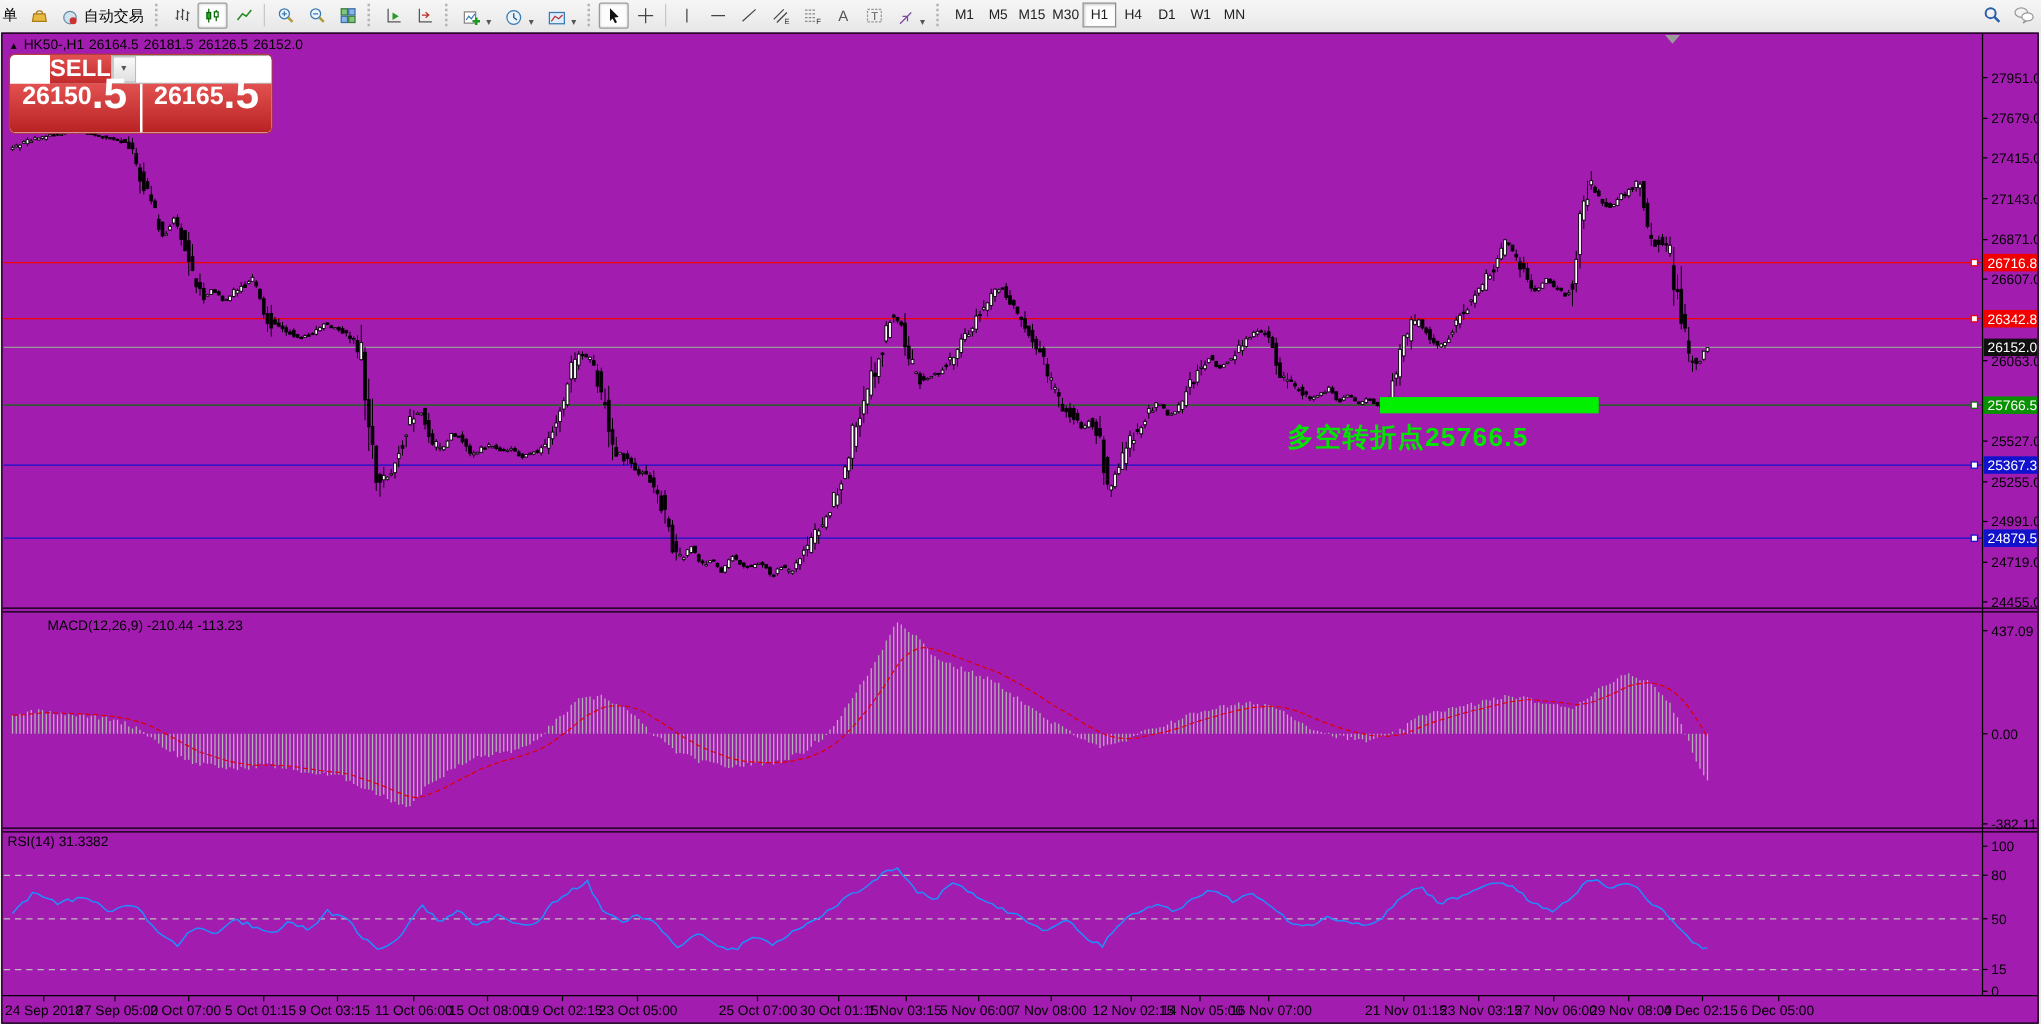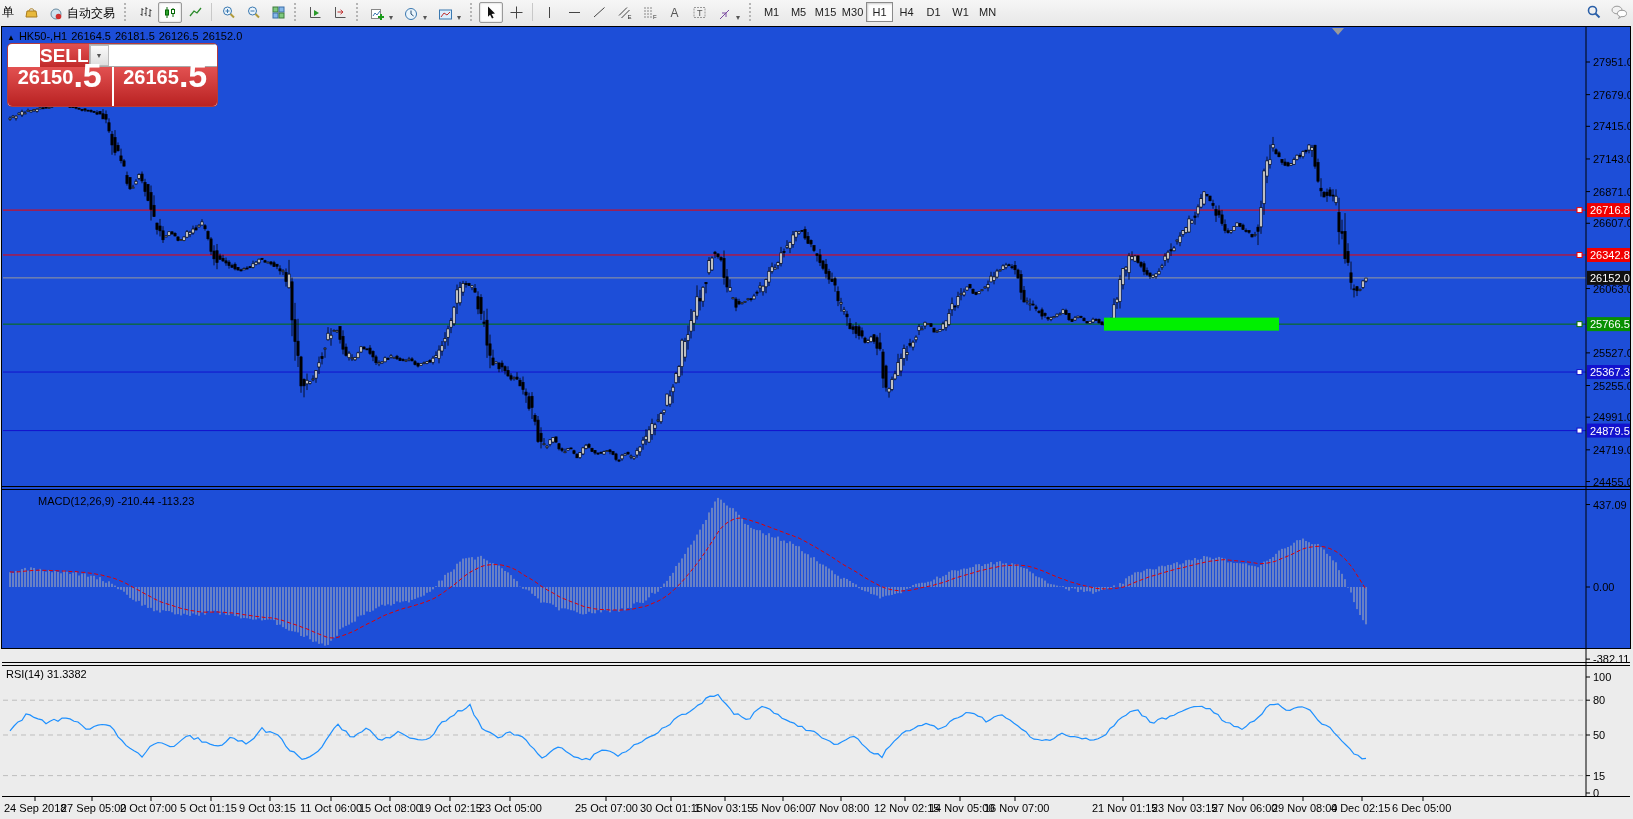--- a/index.html
+++ b/index.html
@@ -24,8 +24,8 @@
   .partial-order { font-size:12px; margin:0 2px 0 0; overflow:hidden; width:14px; flex:none; }
 
   
-  .chart-window { position:absolute; left:1px; top:26px; width:1630px; height:623px;
-    background:#1d4ed8; border:1px solid #000; }
+  .chart-window { position:absolute; left:1px; top:26px; width:1630px; height:793px;
+    background:#a21caf; border:1px solid #000; }
   .chart-window svg { position:absolute; left:0; top:0; }
   svg text { font-family:"Liberation Sans", sans-serif; }
 

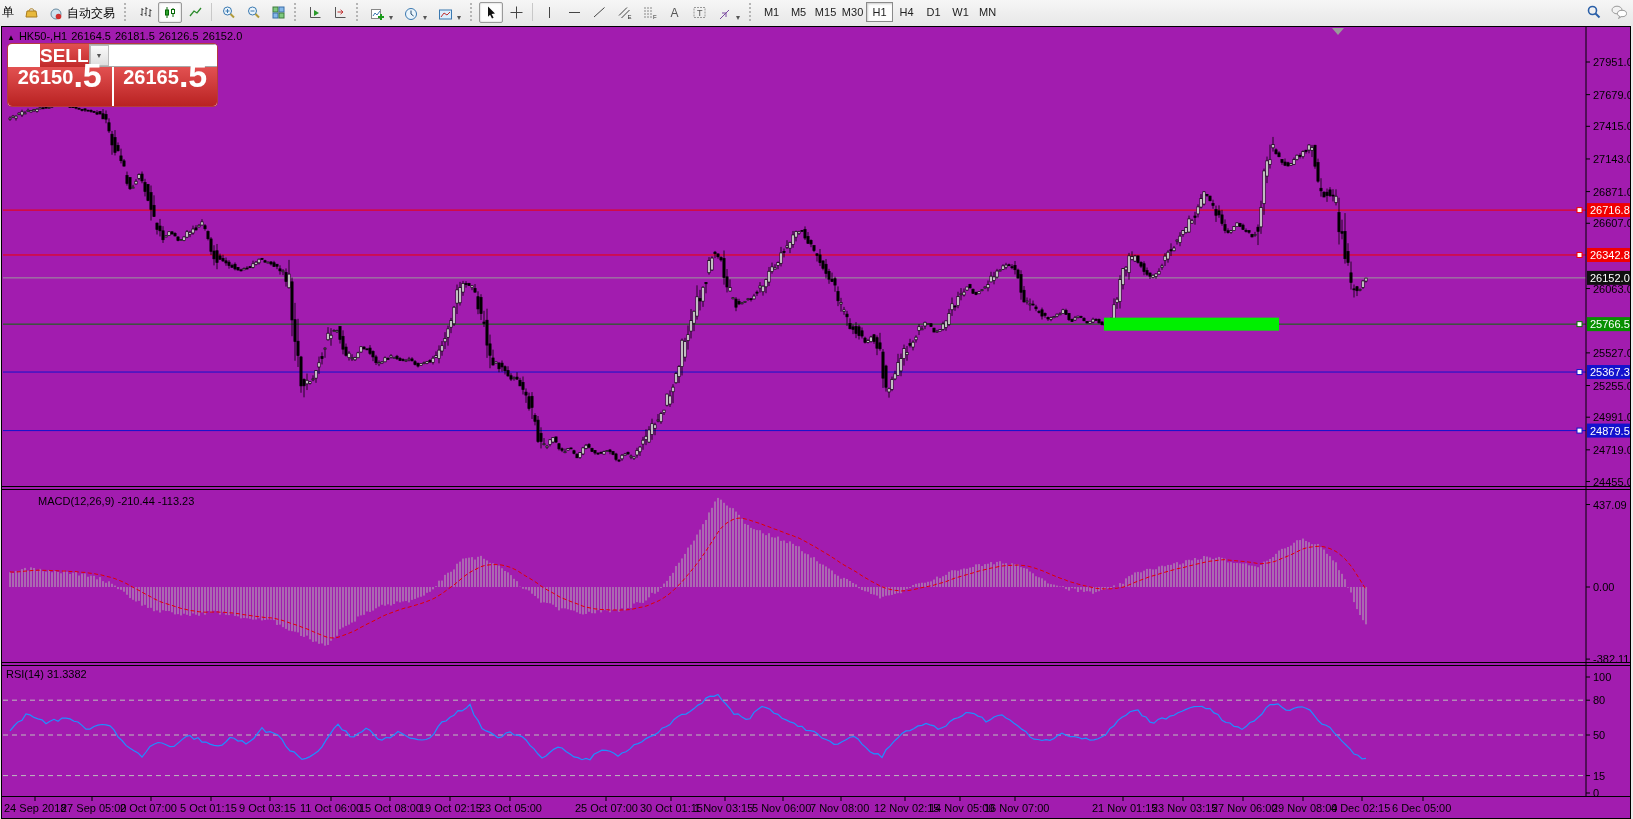--- a/index.html
+++ b/index.html
@@ -277,6 +277,7 @@
 
   <div class="ind-label macd-label">MACD(12,26,9) -210.44 -113.23</div>
   <div class="ind-label rsi-label">RSI(14) 31.3382</div>
+  <div class="annotation" id="annotation" style="color: rgb(0, 230, 0);">多空转折点25766.5</div>
 
   <svg id="chart-svg" width="1628" height="791">
       <g>

